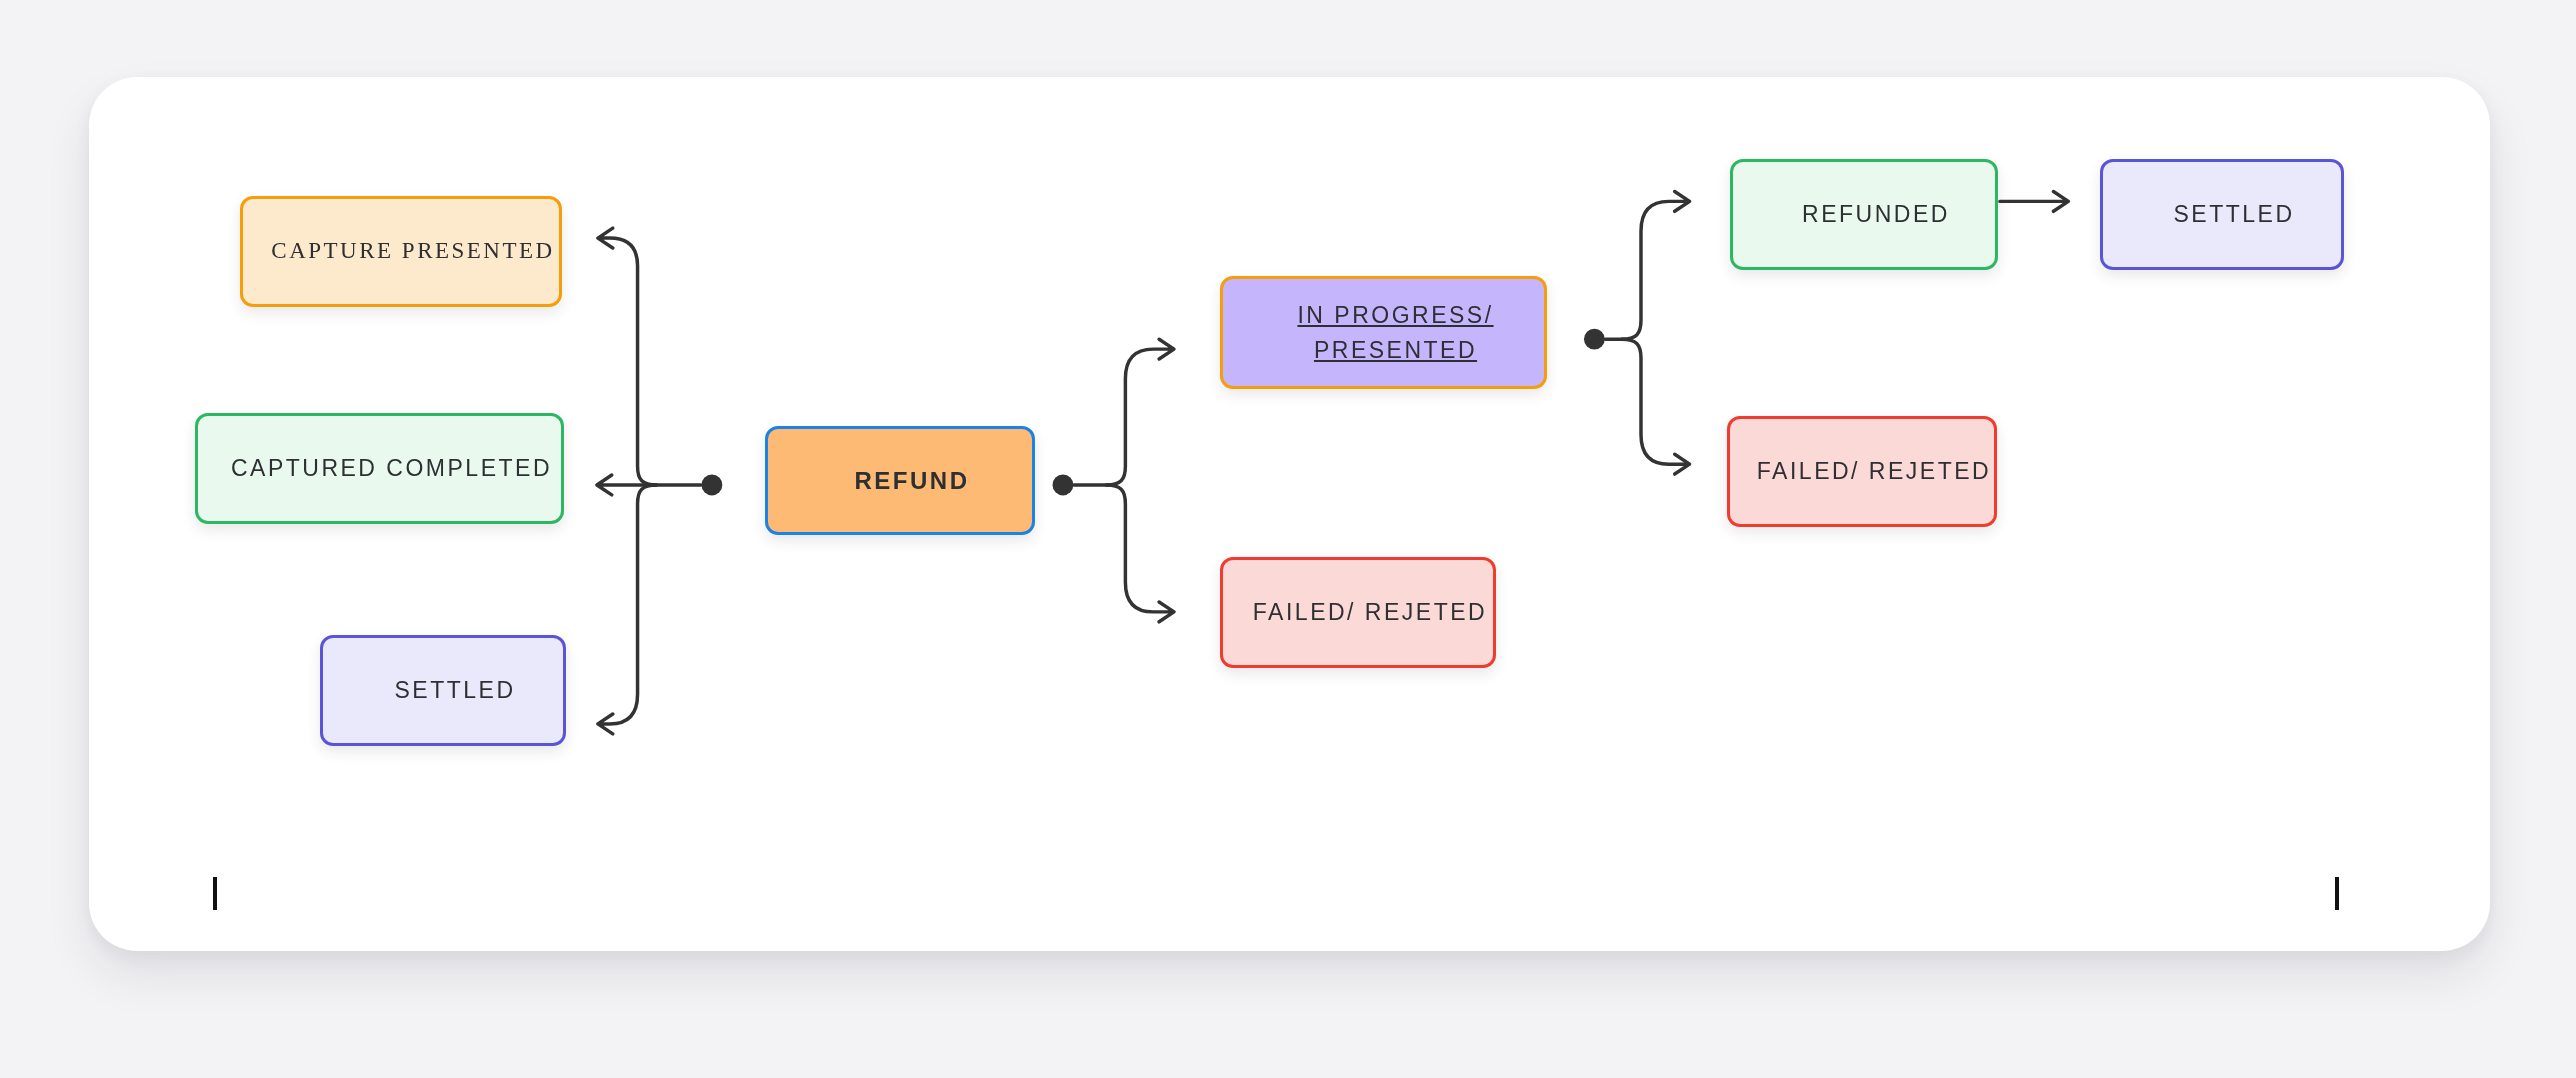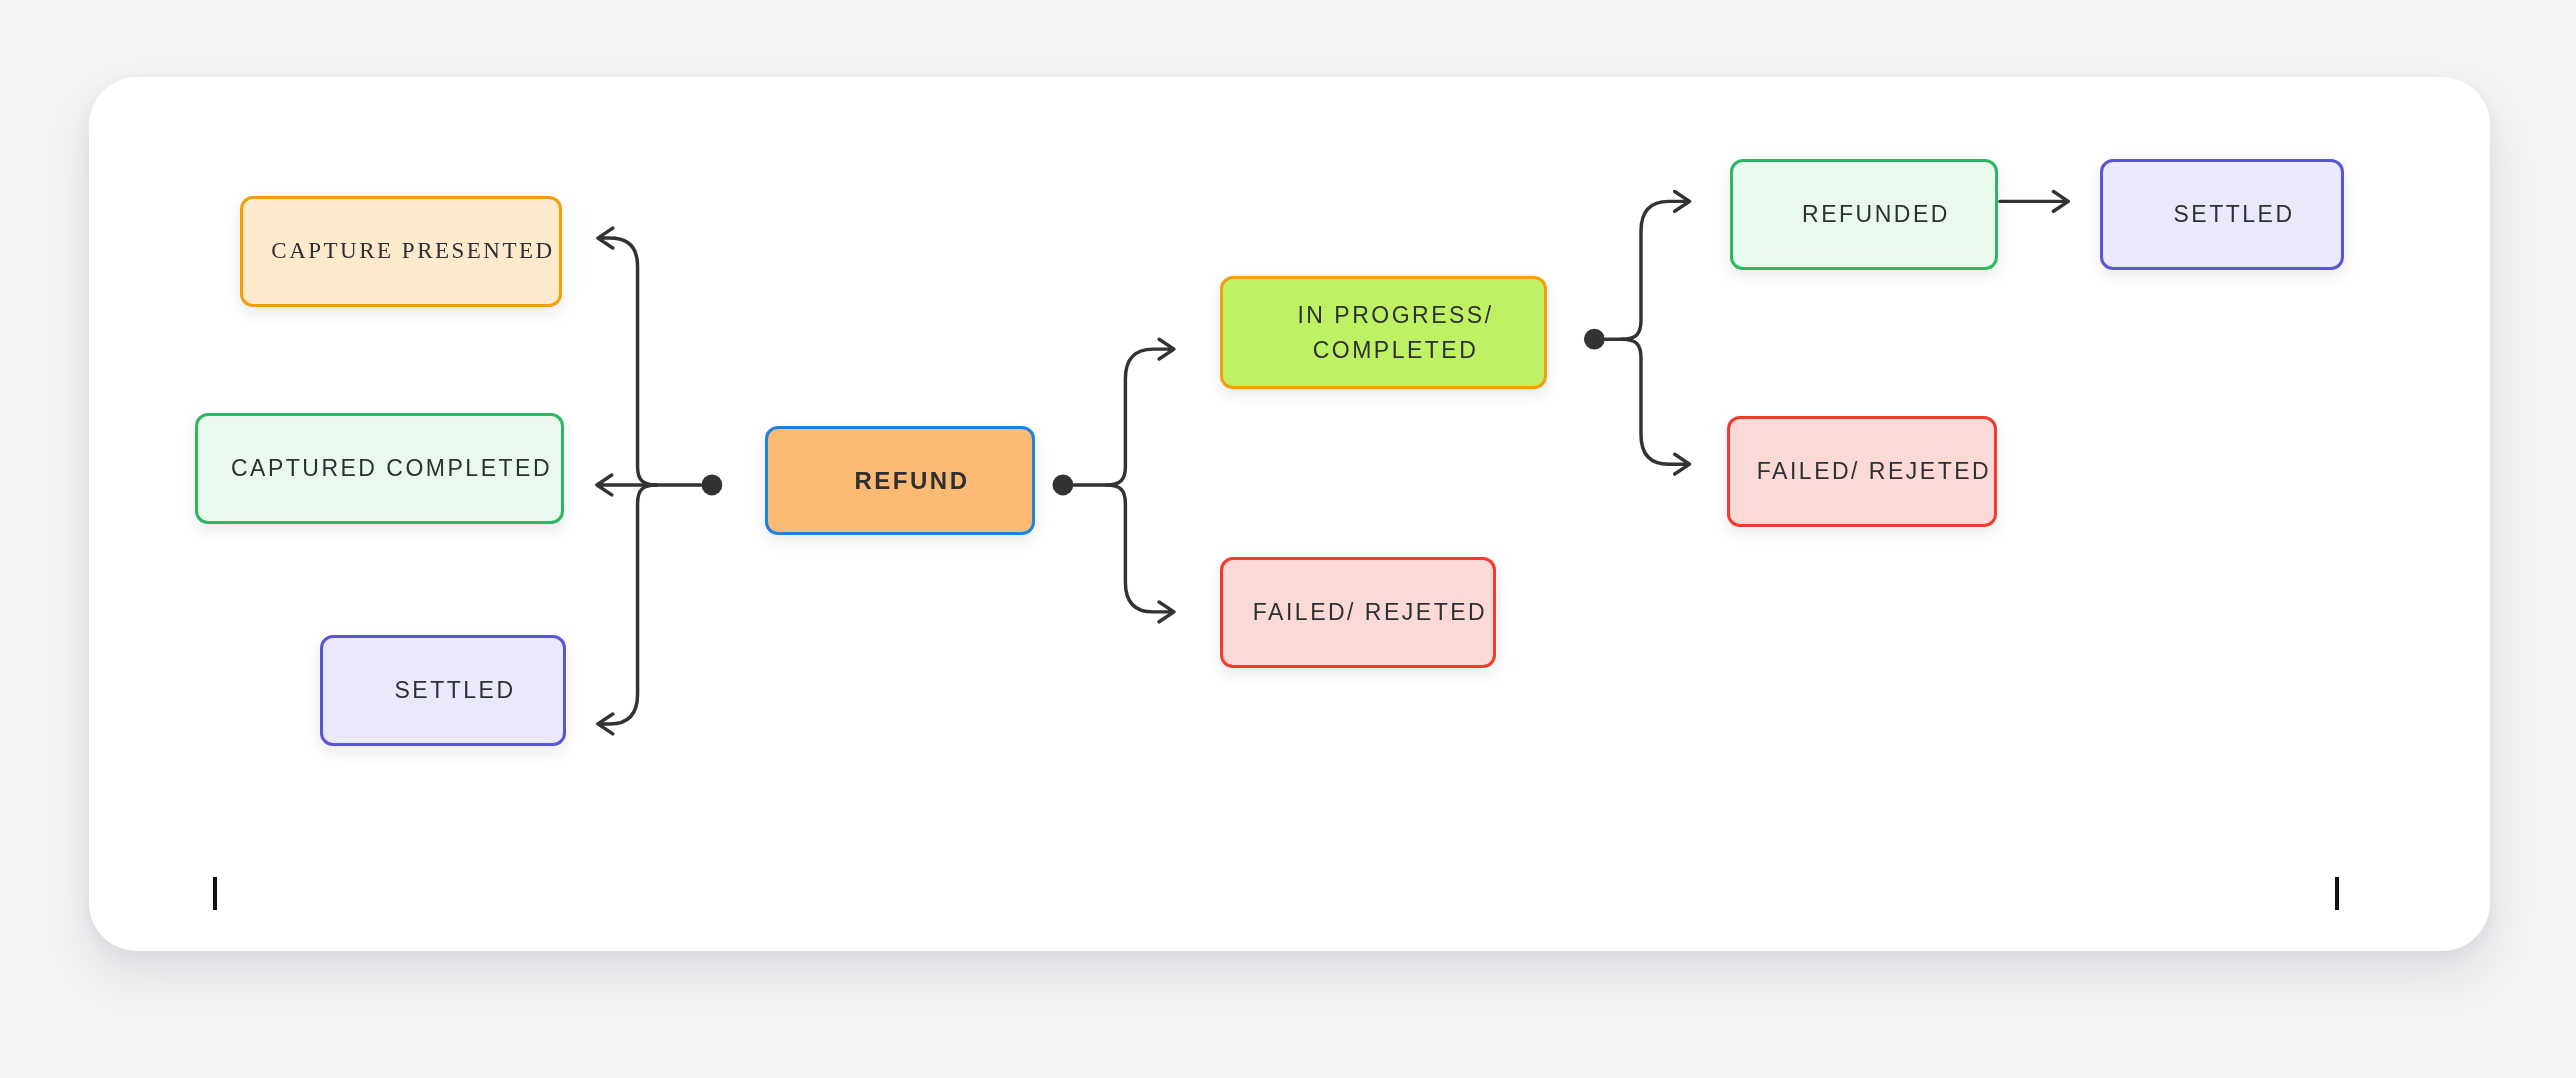--- a/index.html
+++ b/index.html
@@ -88,7 +88,7 @@
   <span class="lbl">REFUND</span>
 </div>
 
-<div class="node" id="n-in-progress" style="background: #bef264; border-color: rgb(245, 157, 10);">
+<div class="node" id="n-in-progress" style="background: #c4b5fd; border-color: rgb(245, 157, 10); text-decoration: underline;">
   <span class="lbl">IN PROGRESS/</span>
   <span class="lbl">COMPLETED</span>
 </div>

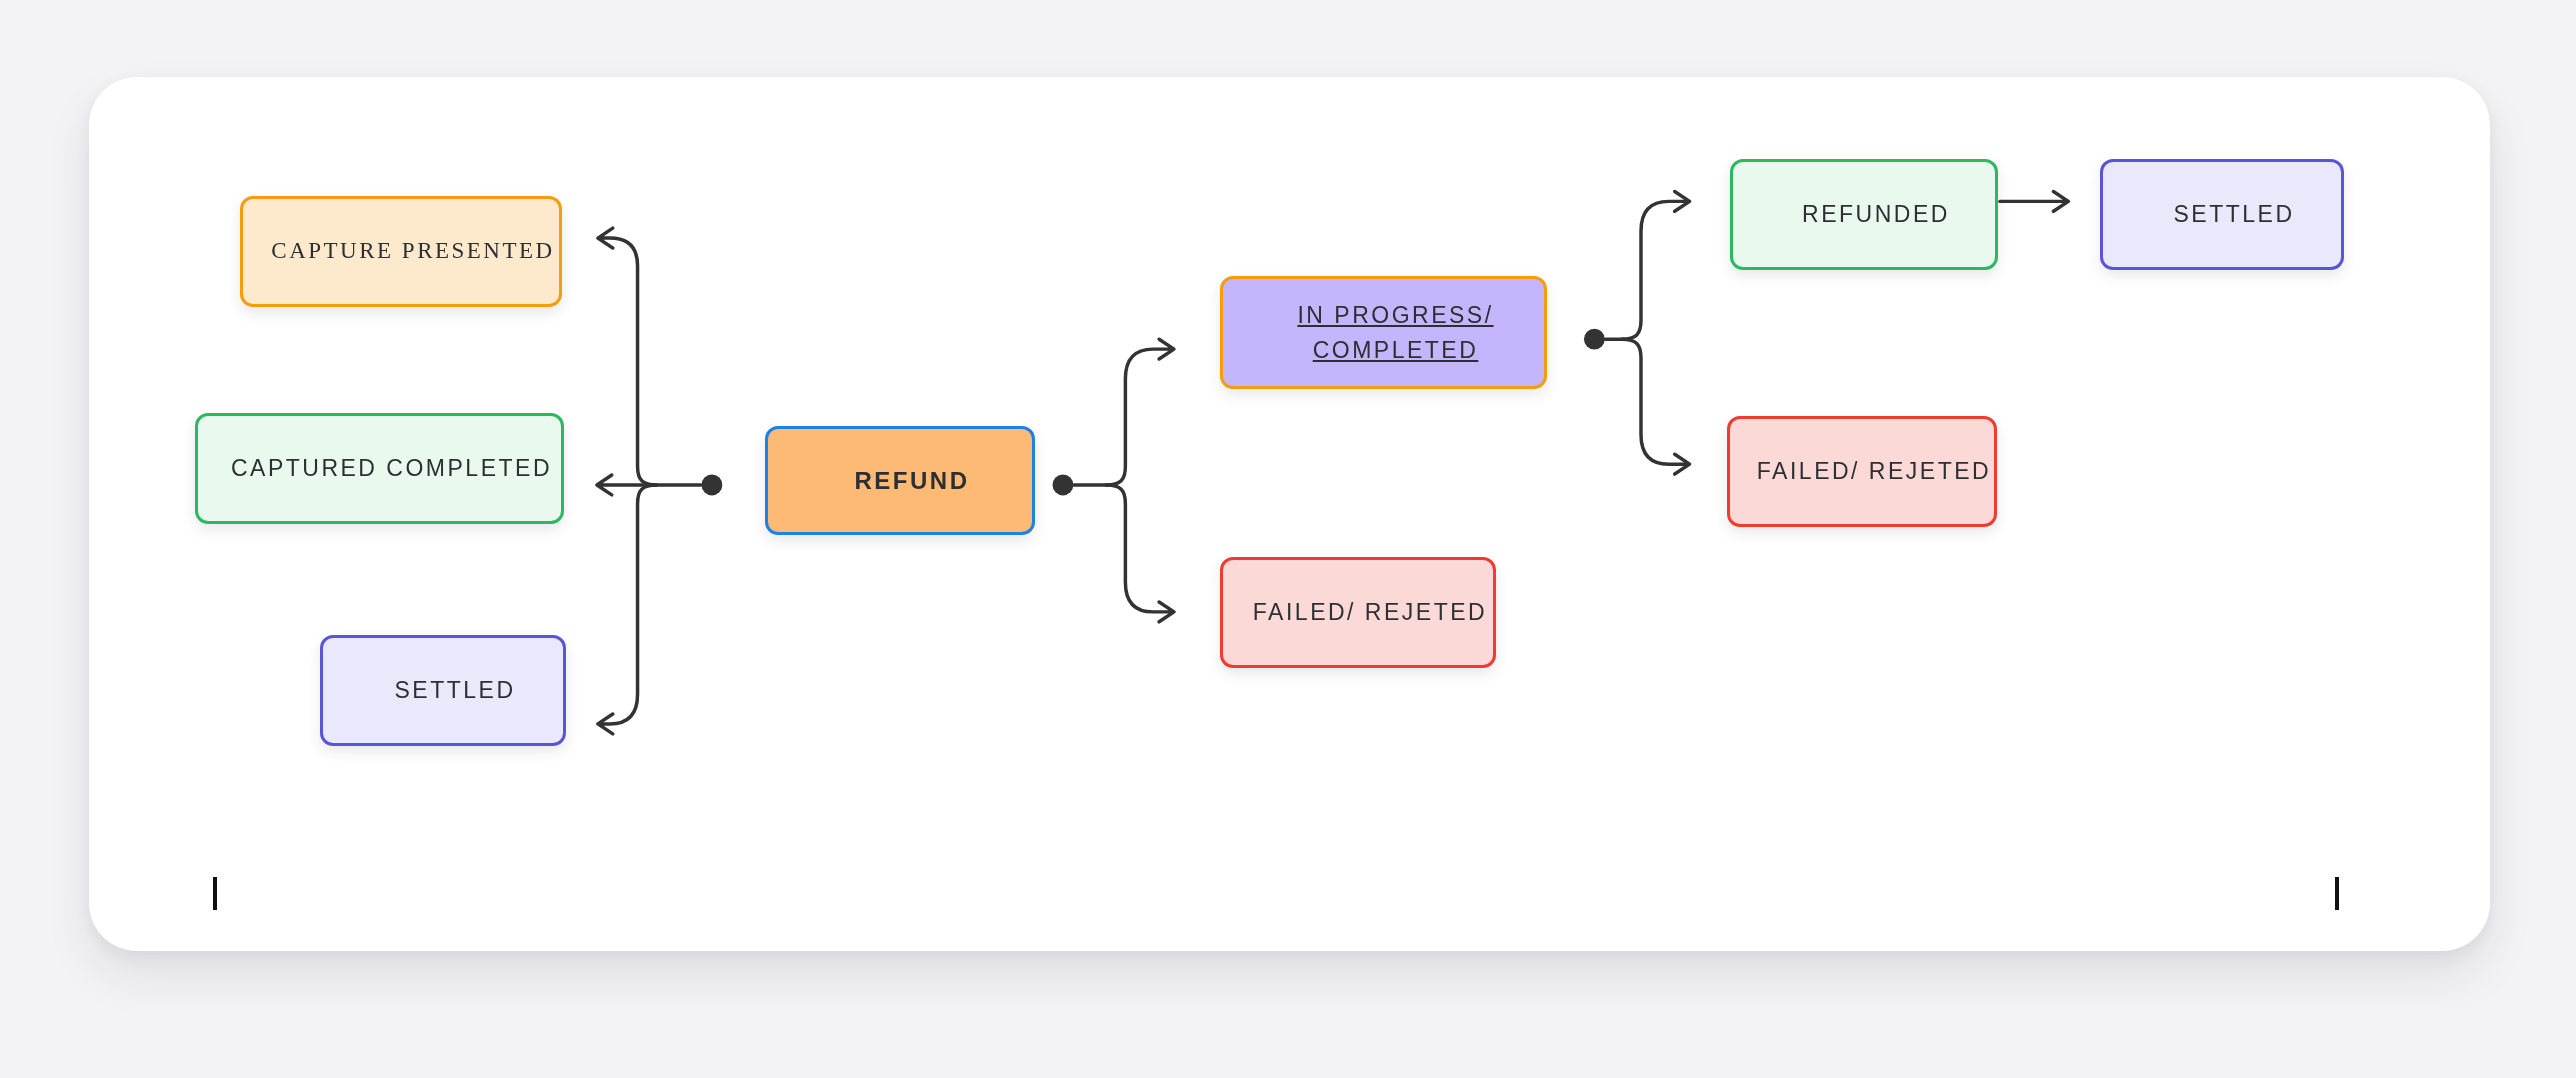--- a/index.html
+++ b/index.html
@@ -90,7 +90,7 @@
 
 <div class="node" id="n-in-progress" style="background: #c4b5fd; border-color: rgb(245, 157, 10); text-decoration: underline;">
   <span class="lbl">IN PROGRESS/</span>
-  <span class="lbl">COMPLETED</span>
+  <span class="lbl">PRESENTED</span>
 </div>
 
 <div class="node" id="n-failed-center" style="background: rgb(251, 217, 214); border-color: rgb(242, 59, 47);">

